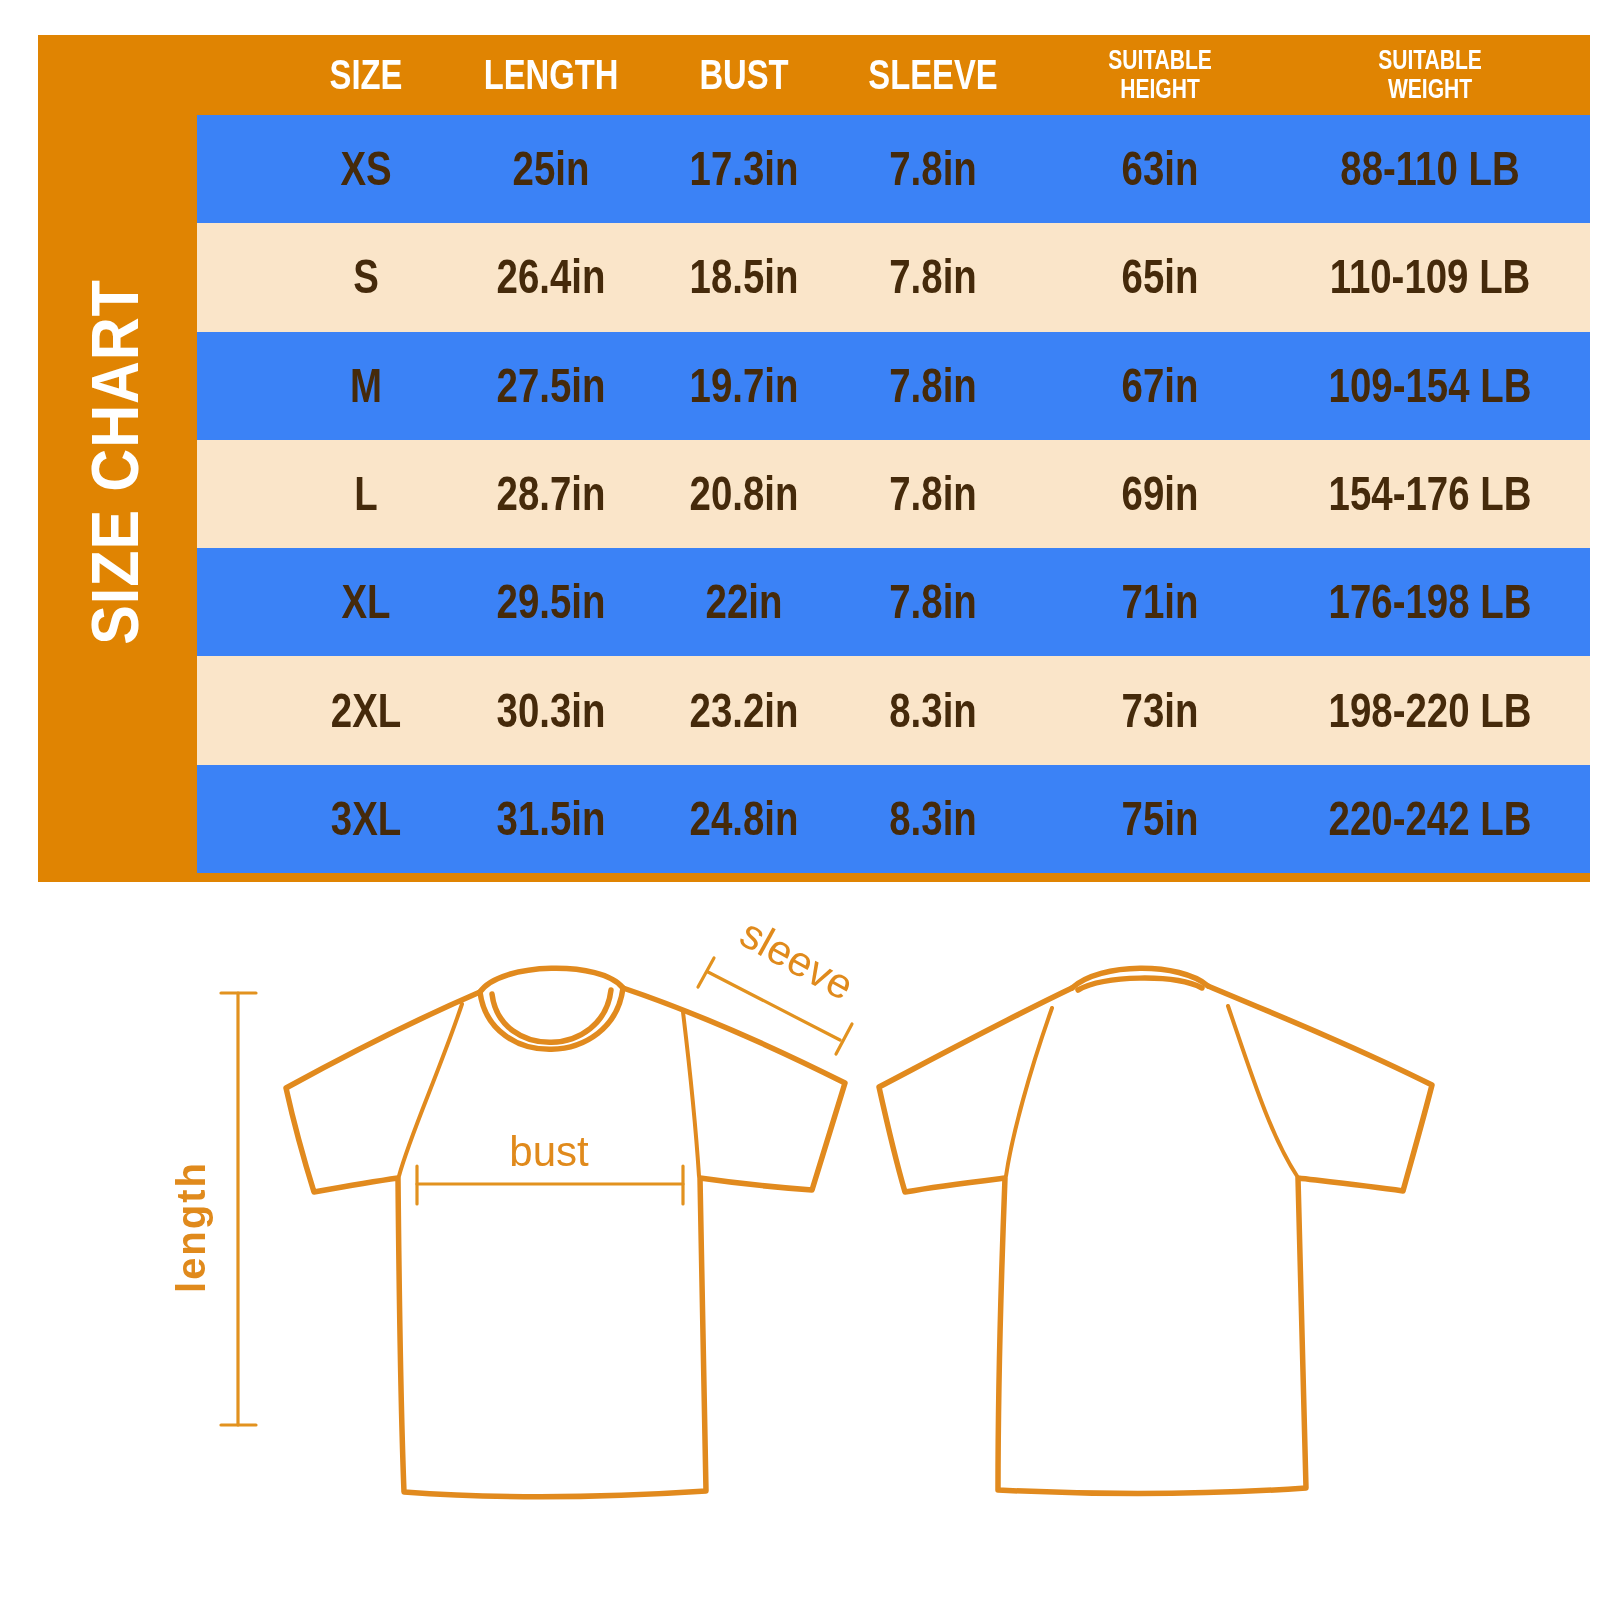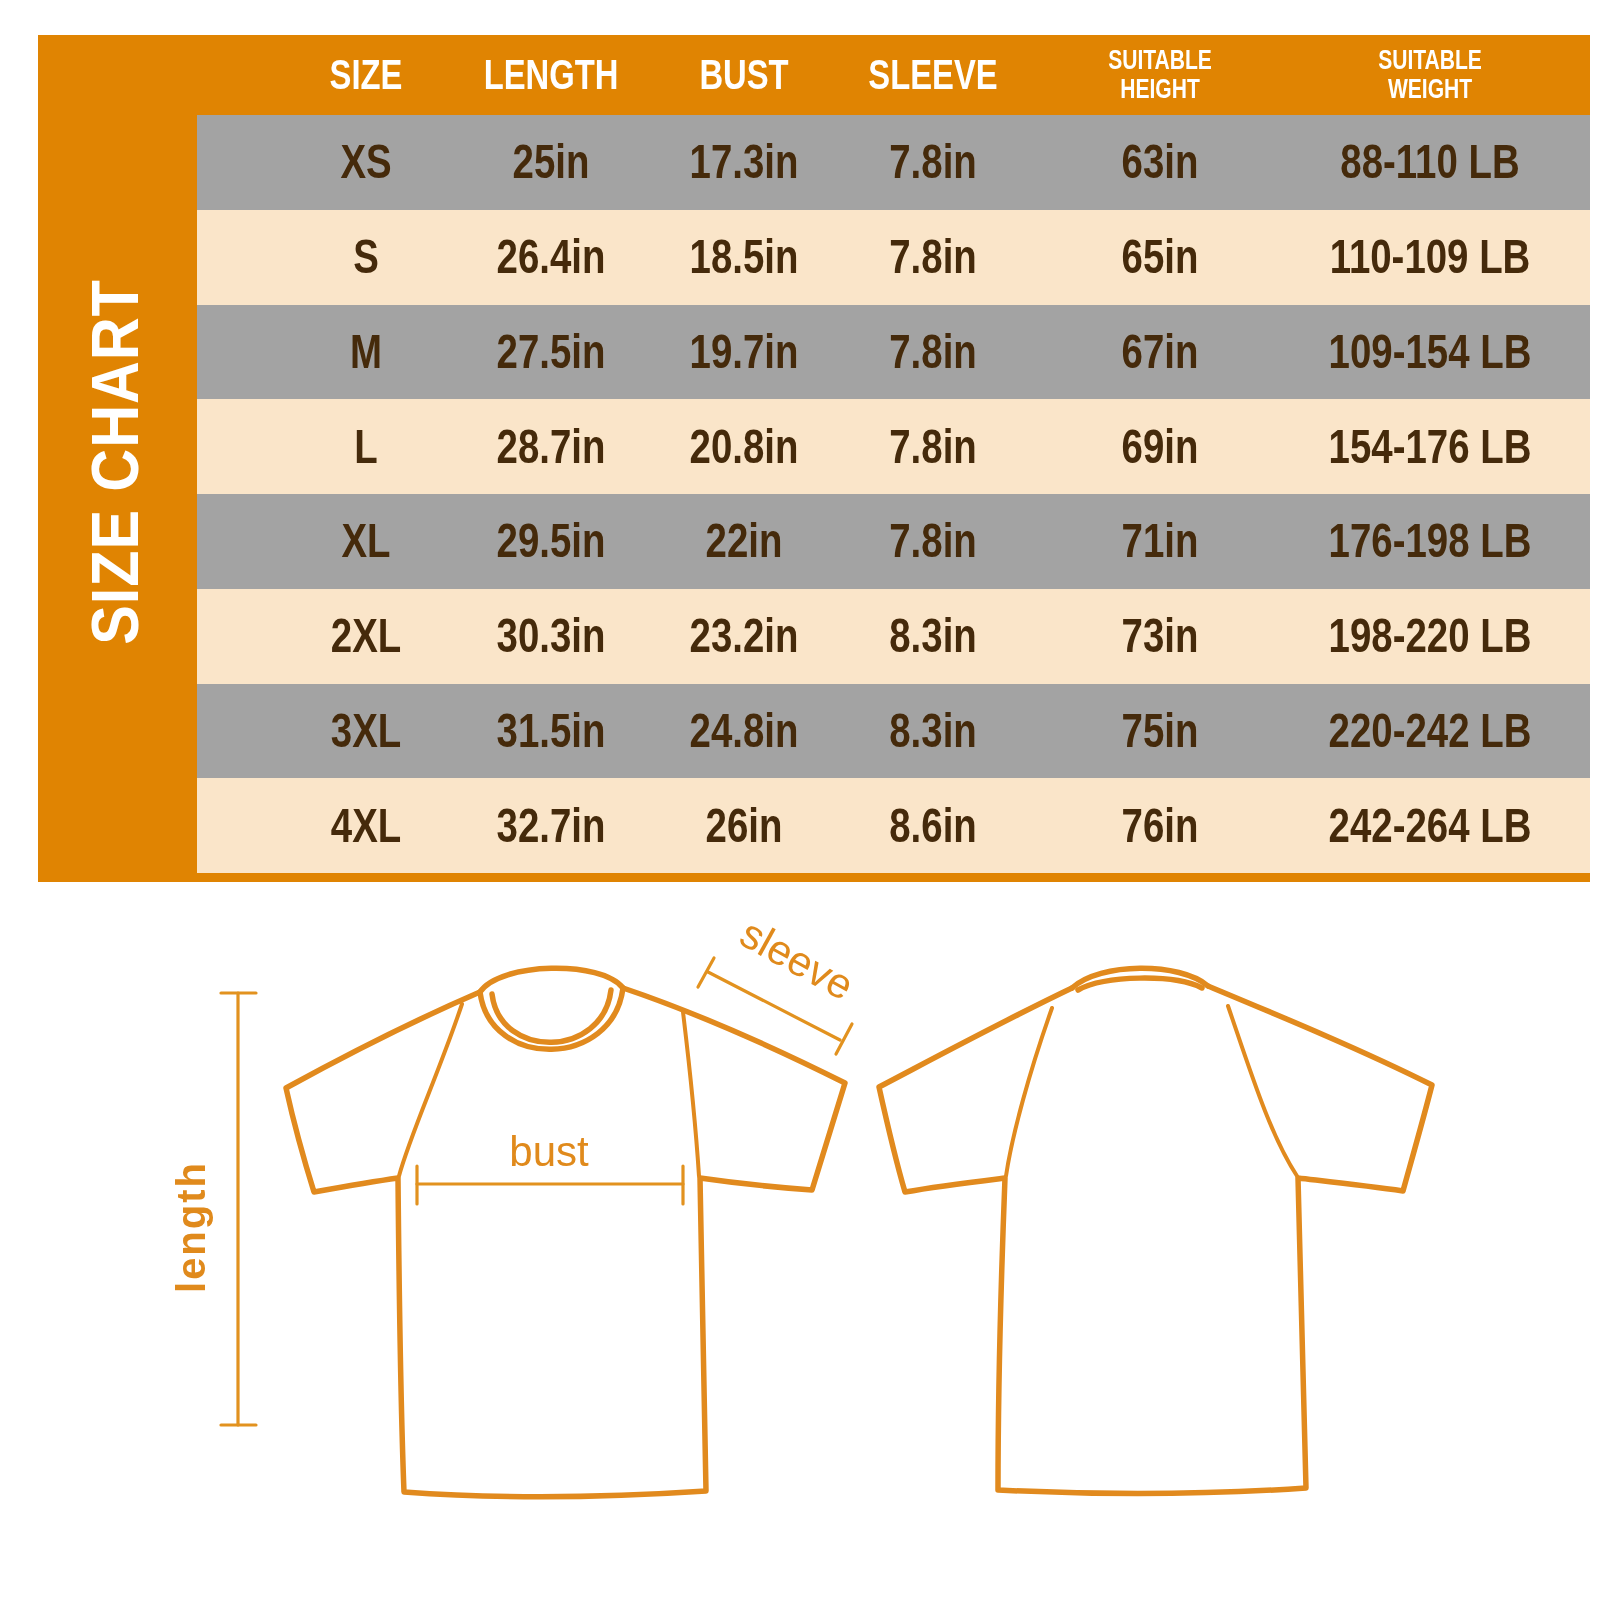--- a/index.html
+++ b/index.html
@@ -17,7 +17,7 @@
   .header{position:absolute;left:159px;top:0;right:0;height:80px;}
   .table{position:absolute;left:159px;top:80px;right:0;bottom:9px;
          display:flex;flex-direction:column;}
-  .trow{position:relative;flex:1;background:#a3a3a3;}
+  .trow{position:relative;flex:1;background:#3b82f6;}
   .trow.alt{background:#FAE5C9;}
 
   .cell{position:absolute;top:50%;transform:translate(-50%,-50%) scaleX(0.8);

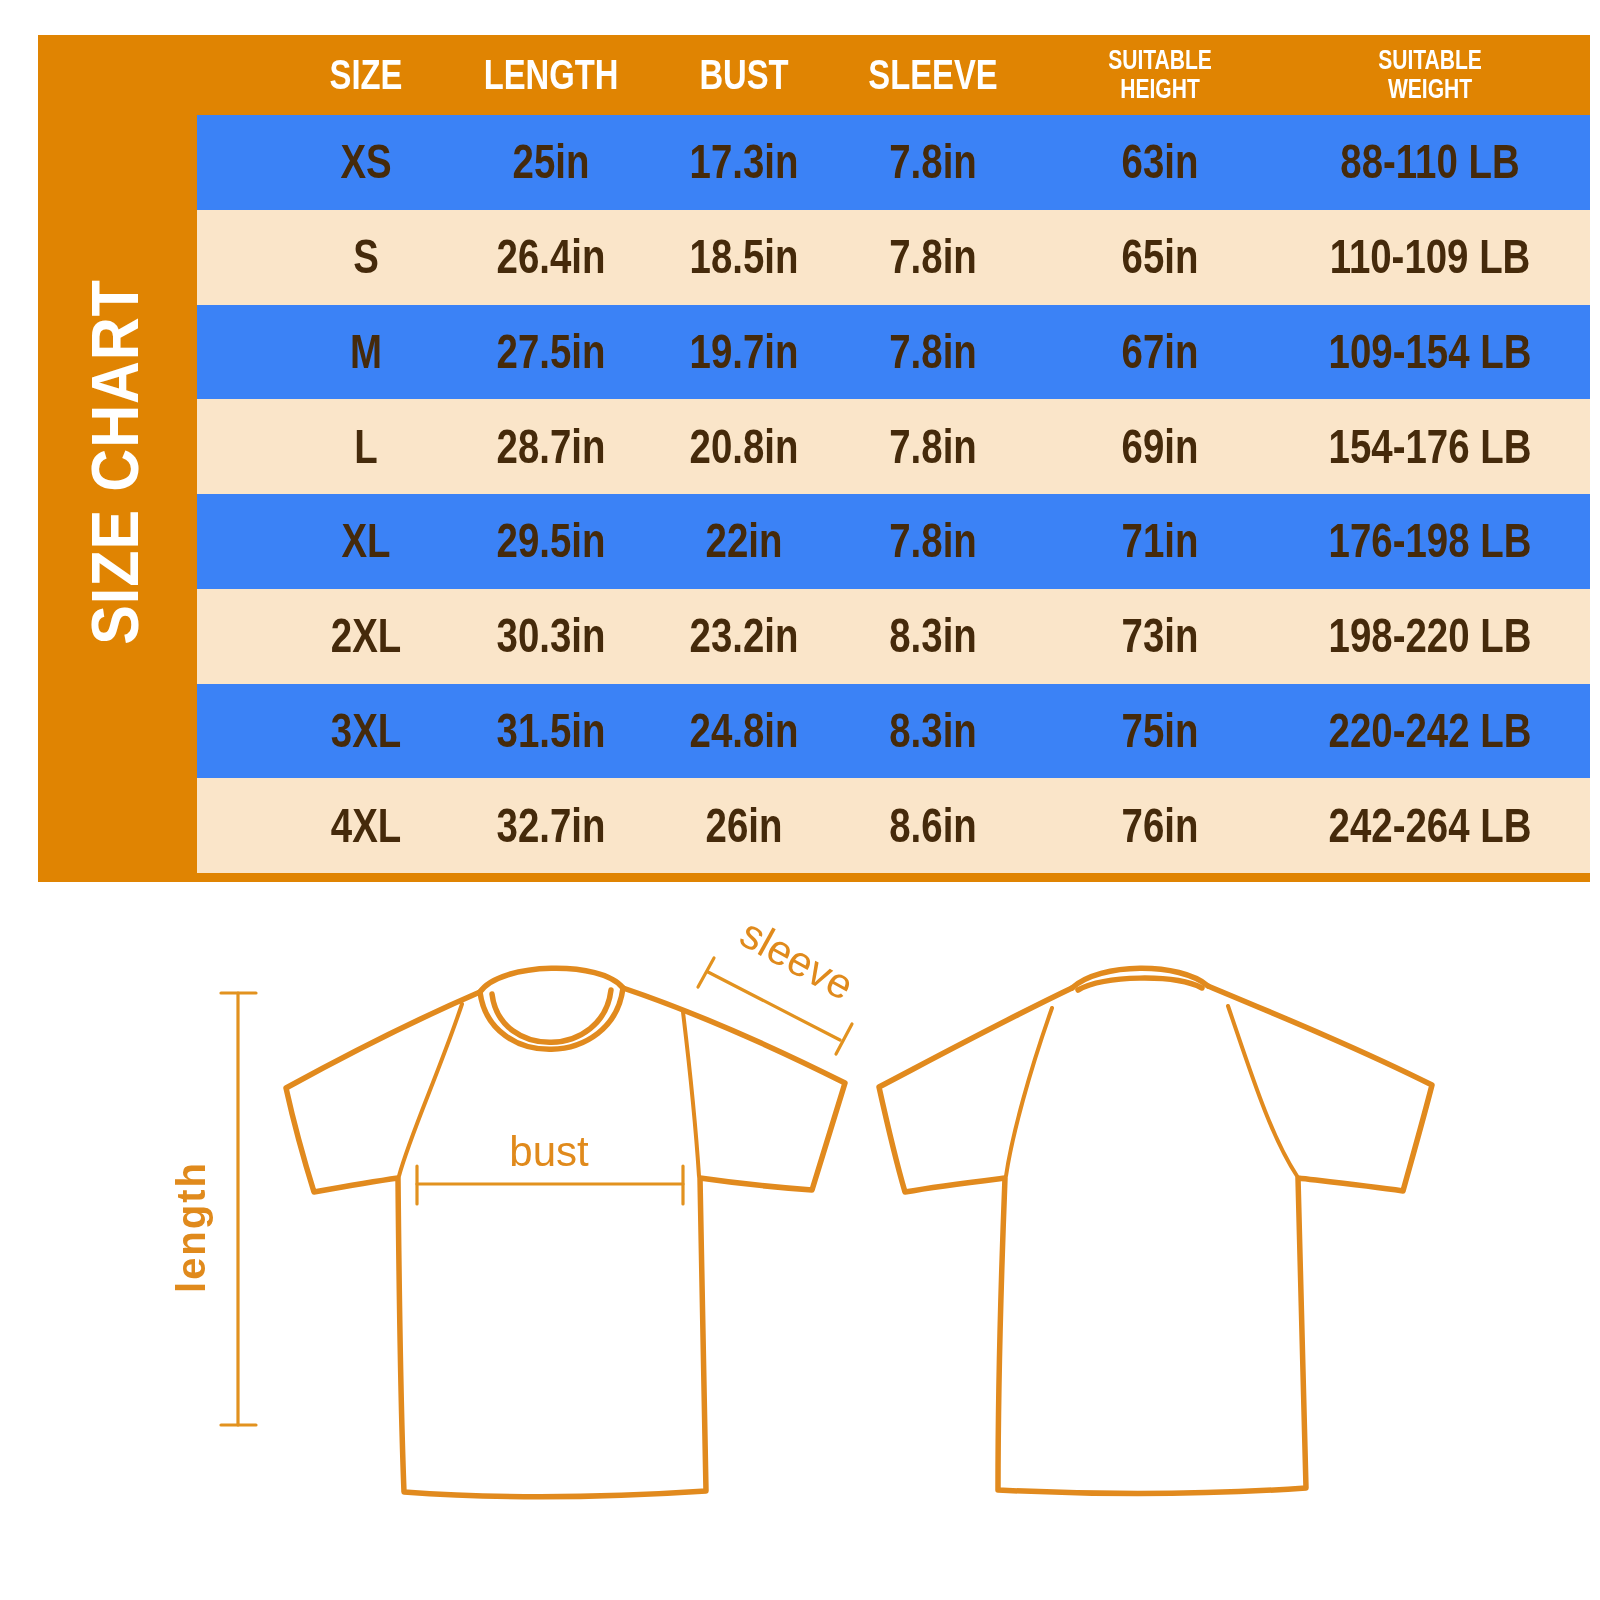--- a/index.html
+++ b/index.html
@@ -109,14 +109,6 @@
       <span class="cell p4">75in</span>
       <span class="cell p5">220-242 LB</span>
     </div>
-    <div class="trow alt">
-      <span class="cell p0">4XL</span>
-      <span class="cell p1">32.7in</span>
-      <span class="cell p2">26in</span>
-      <span class="cell p3">8.6in</span>
-      <span class="cell p4">76in</span>
-      <span class="cell p5">242-264 LB</span>
-    </div>
   </div>
 </div>
 

